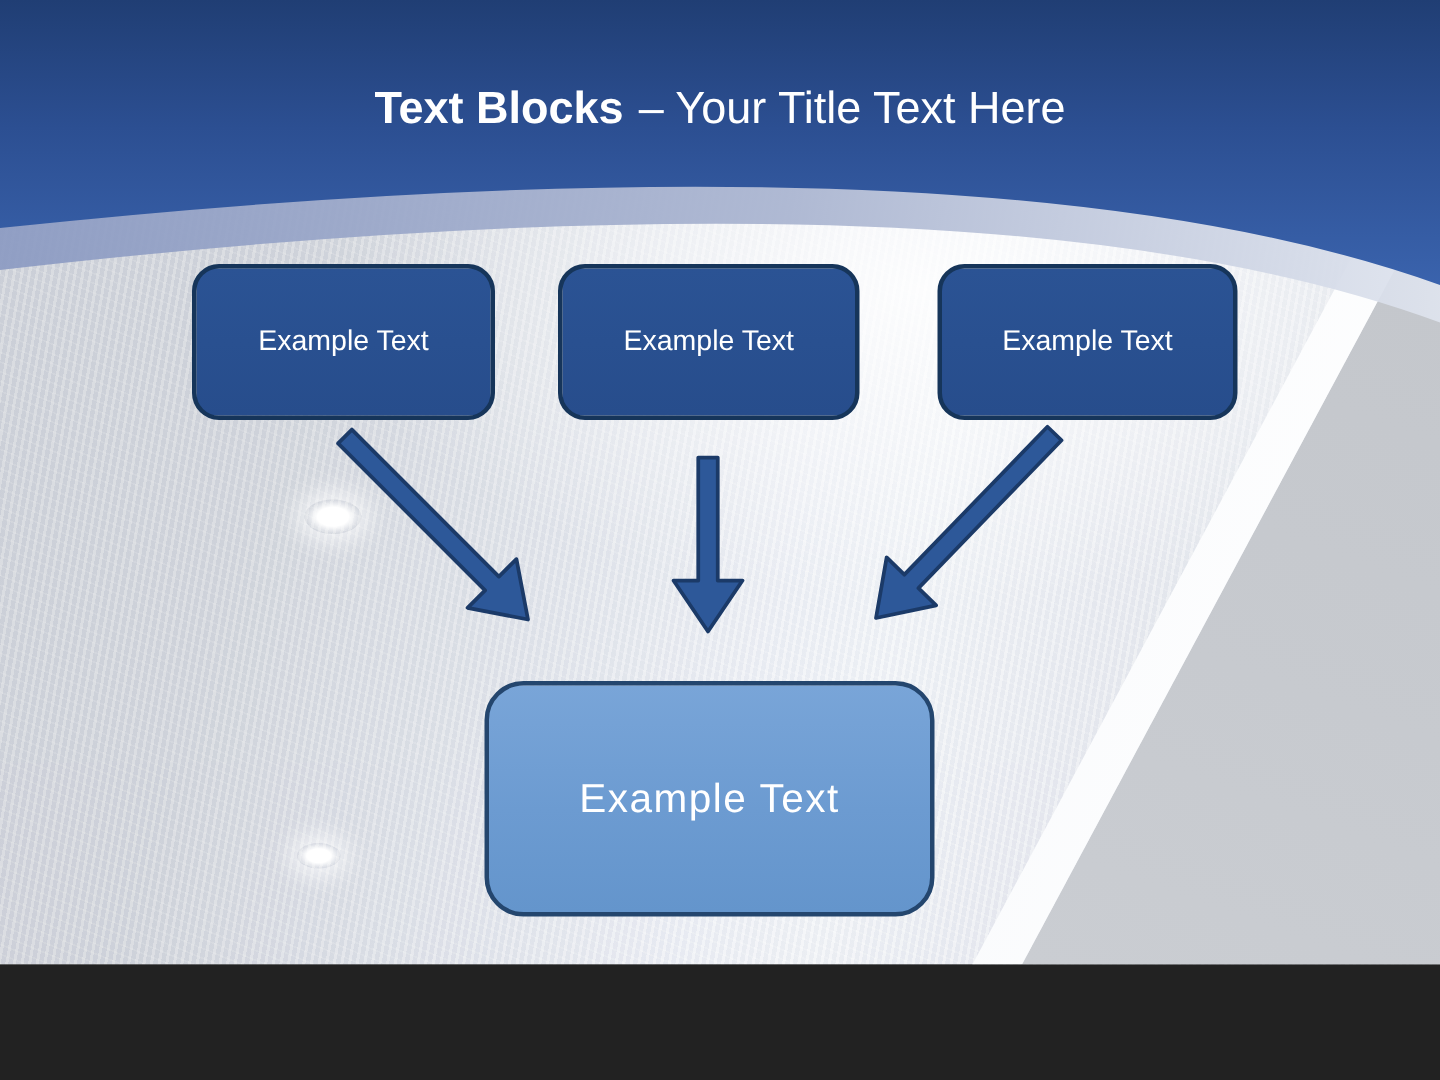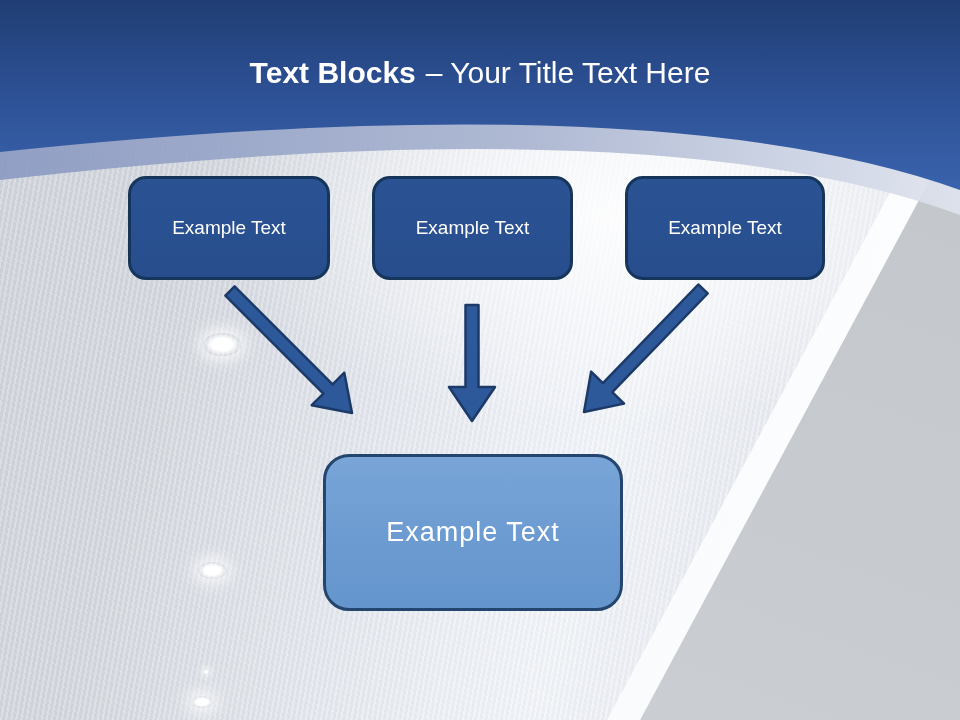--- a/index.html
+++ b/index.html
@@ -4,7 +4,7 @@
 <style>
   html,body{margin:0;padding:0;background:#222;}
   .slide{
-    position:relative;width:960px;height:720px;overflow:hidden;
+    position:relative;width:960px;height:643px;overflow:hidden;
     font-family:"Liberation Sans", sans-serif;
     background:#d4d6da;
   }

